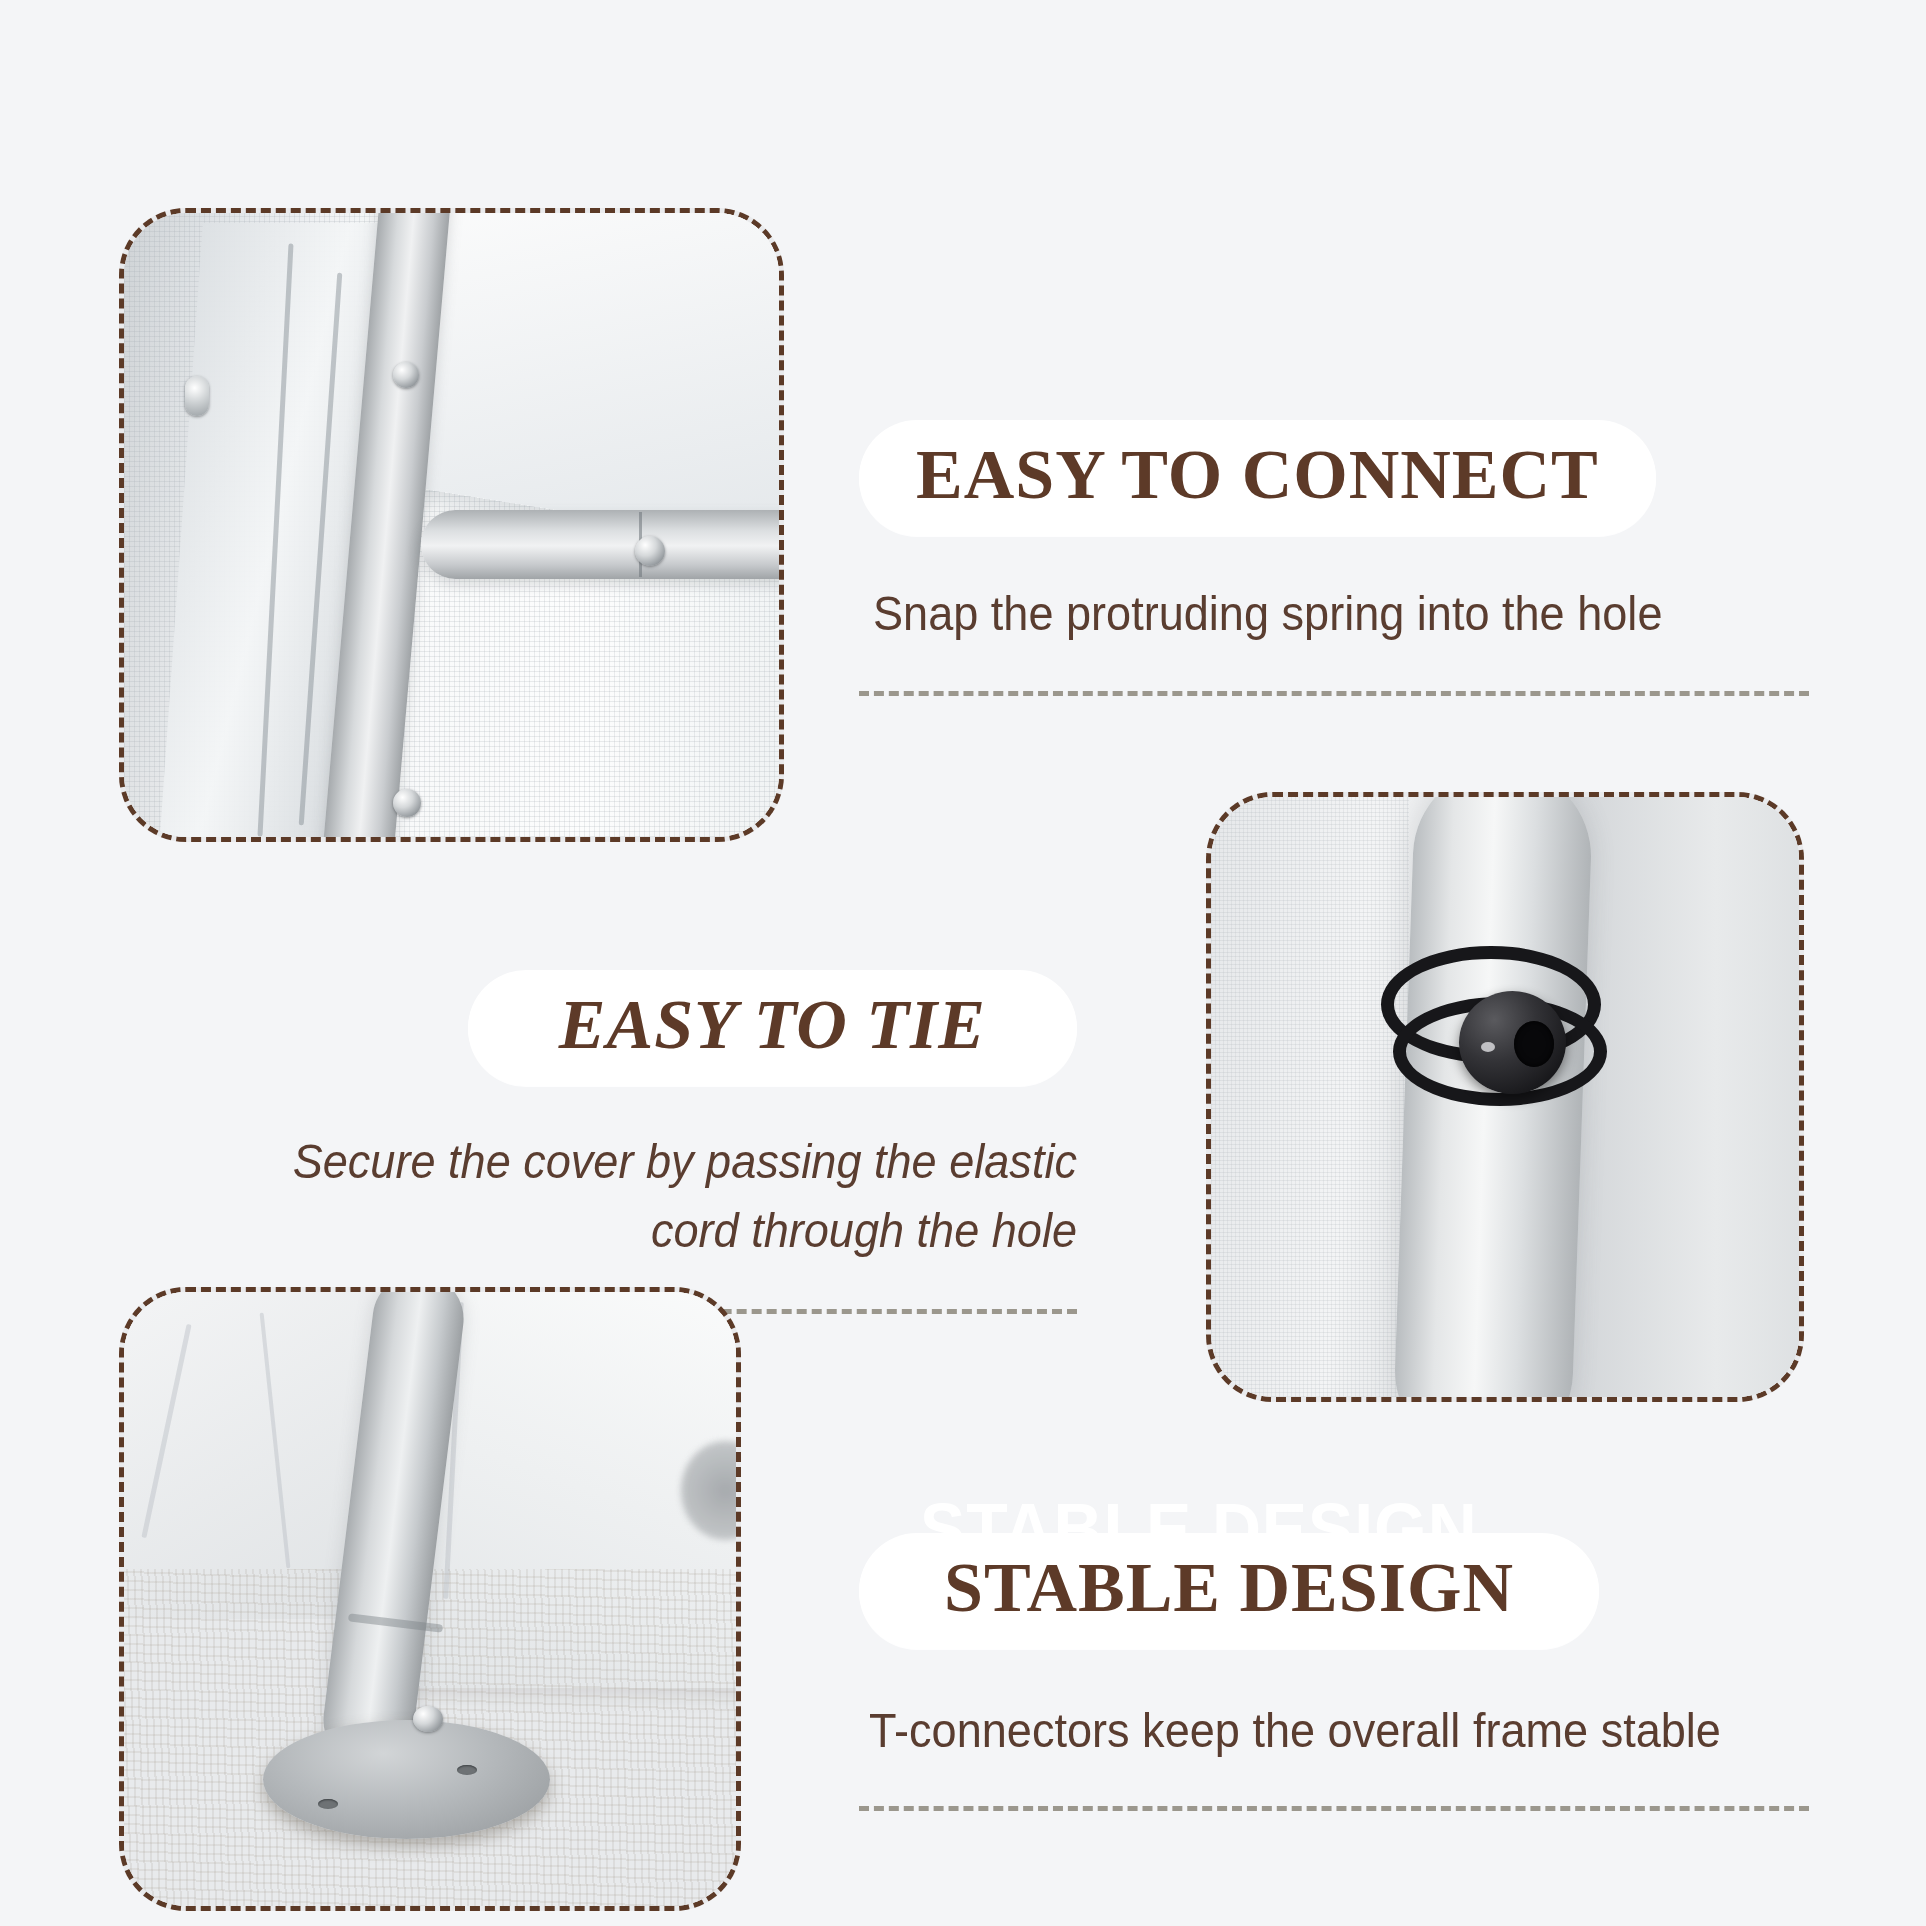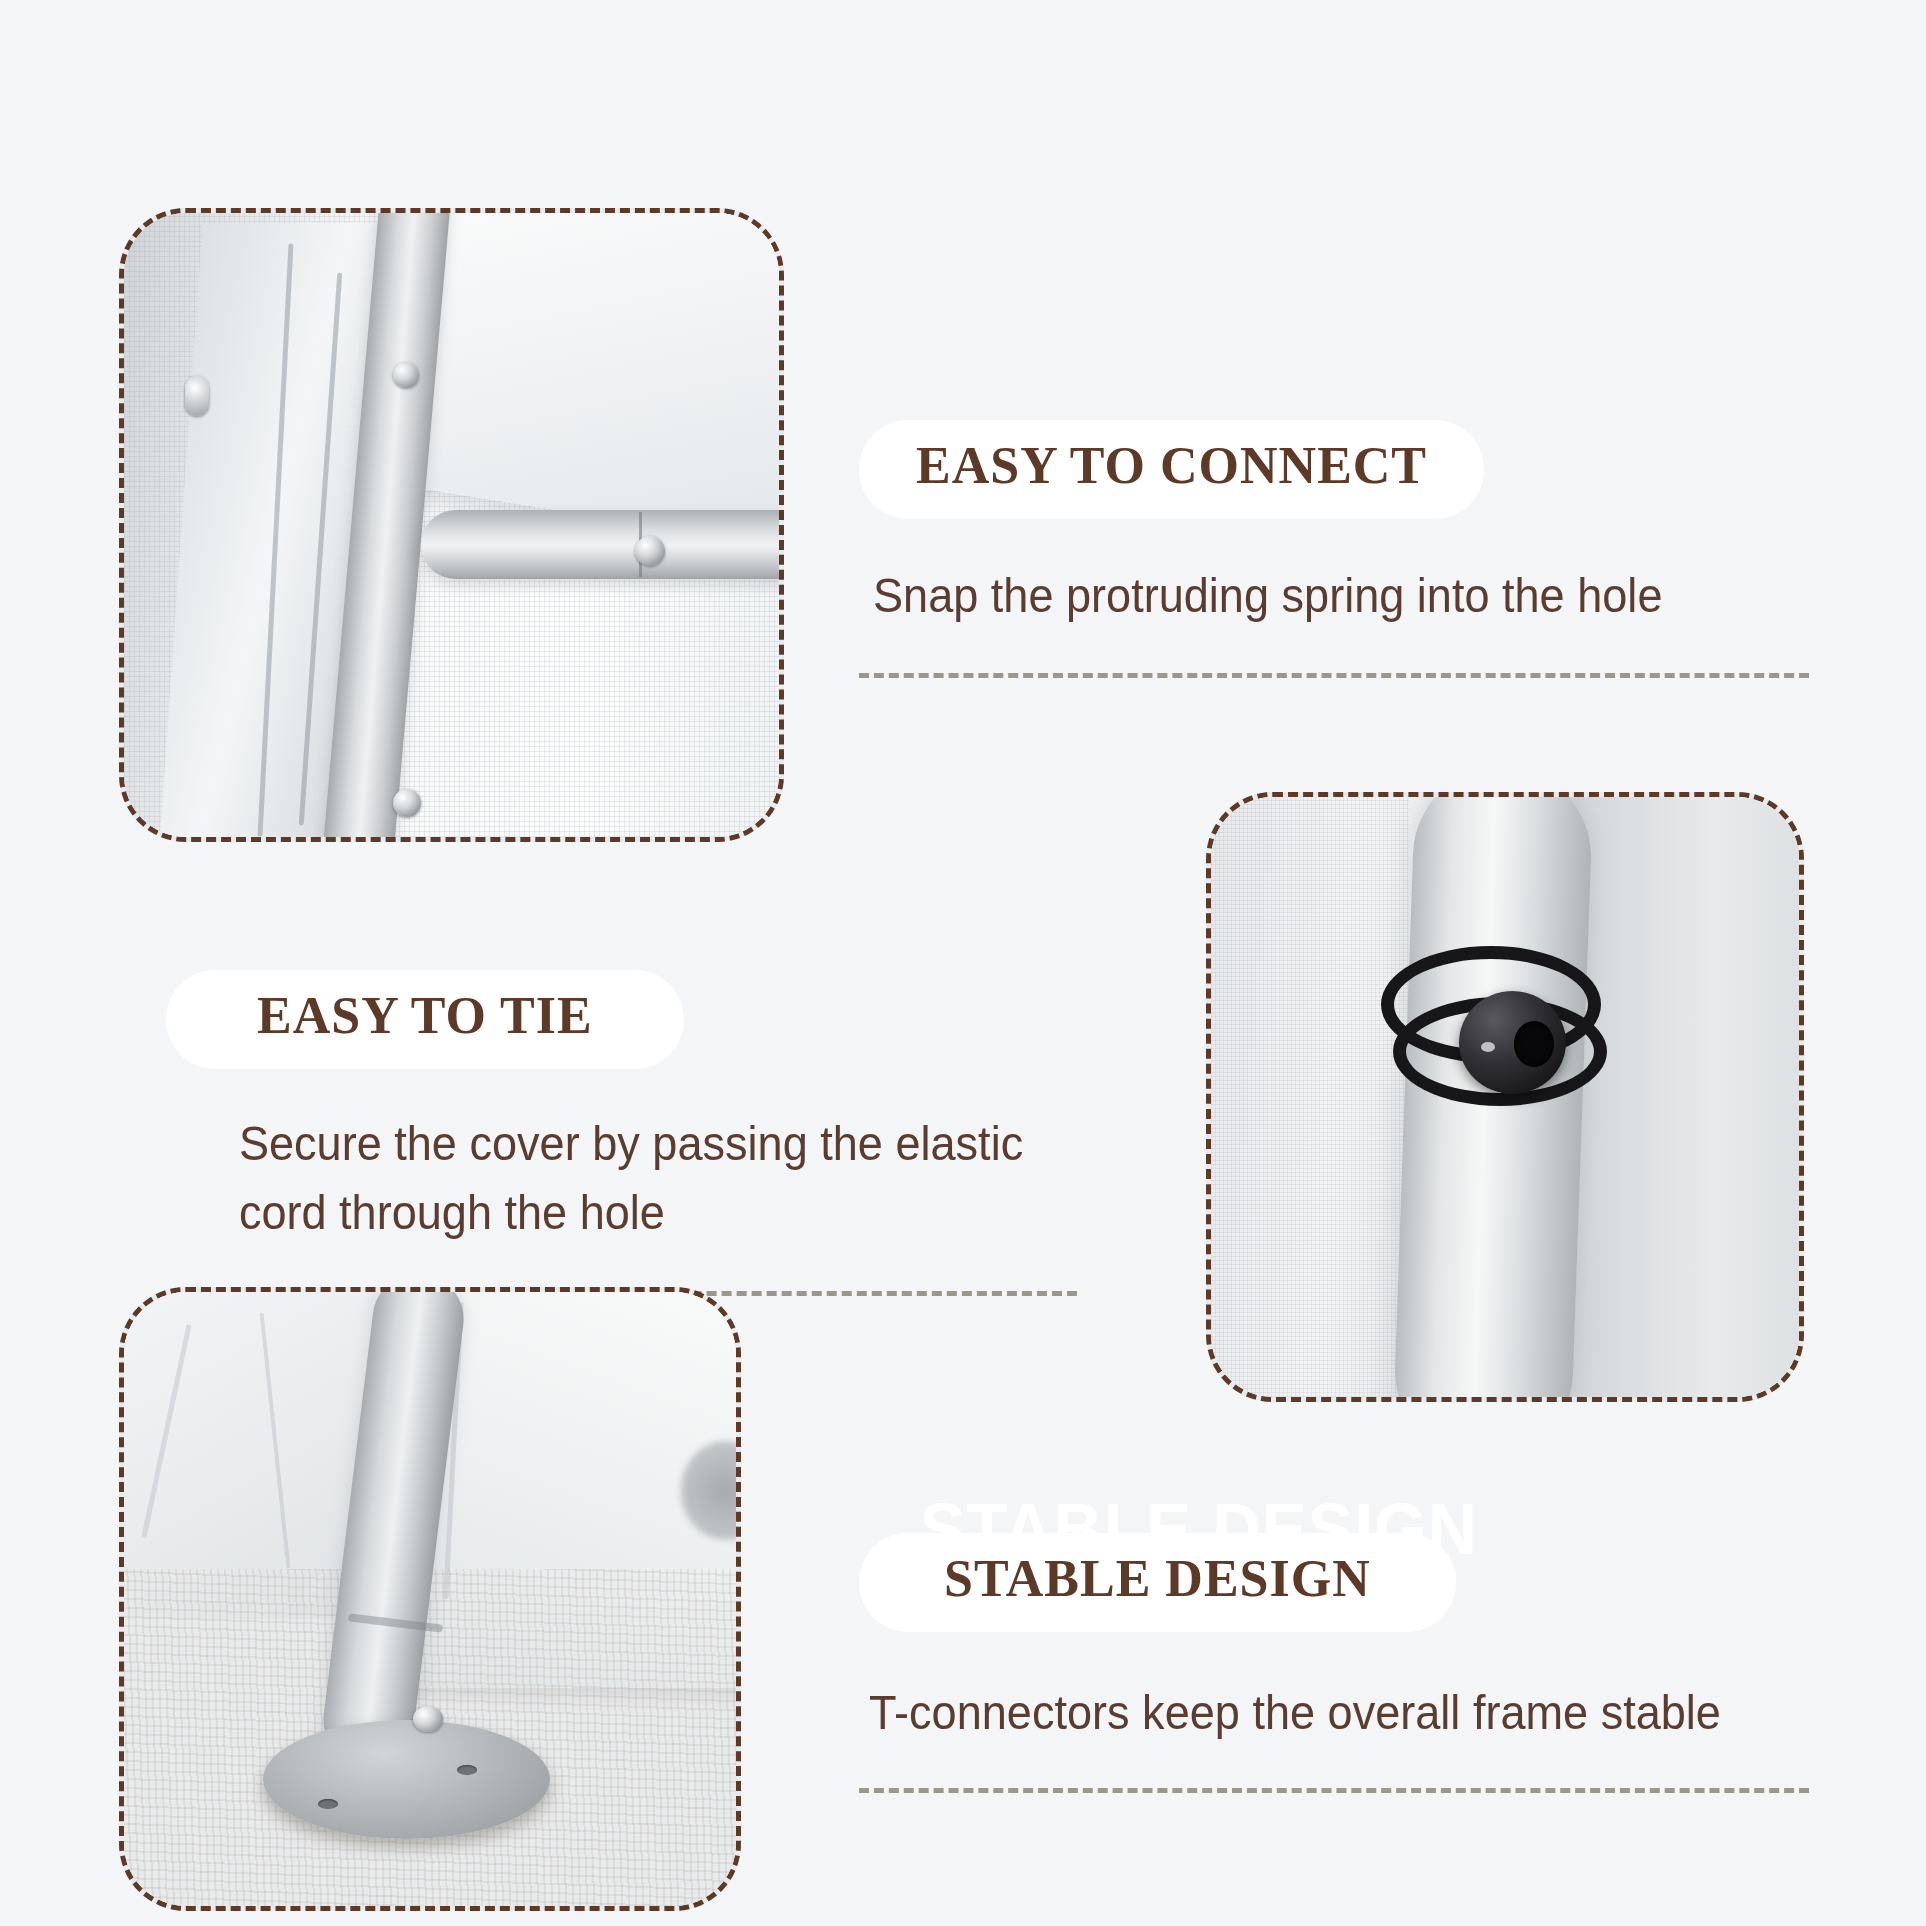--- a/index.html
+++ b/index.html
@@ -208,7 +208,7 @@
     font-family:"Liberation Serif", serif;
     font-weight:bold;
     color:#5d3a28;
-    font-size:52px;
+    font-size:70px;
     line-height:1;
     letter-spacing:1px;
     white-space:nowrap;

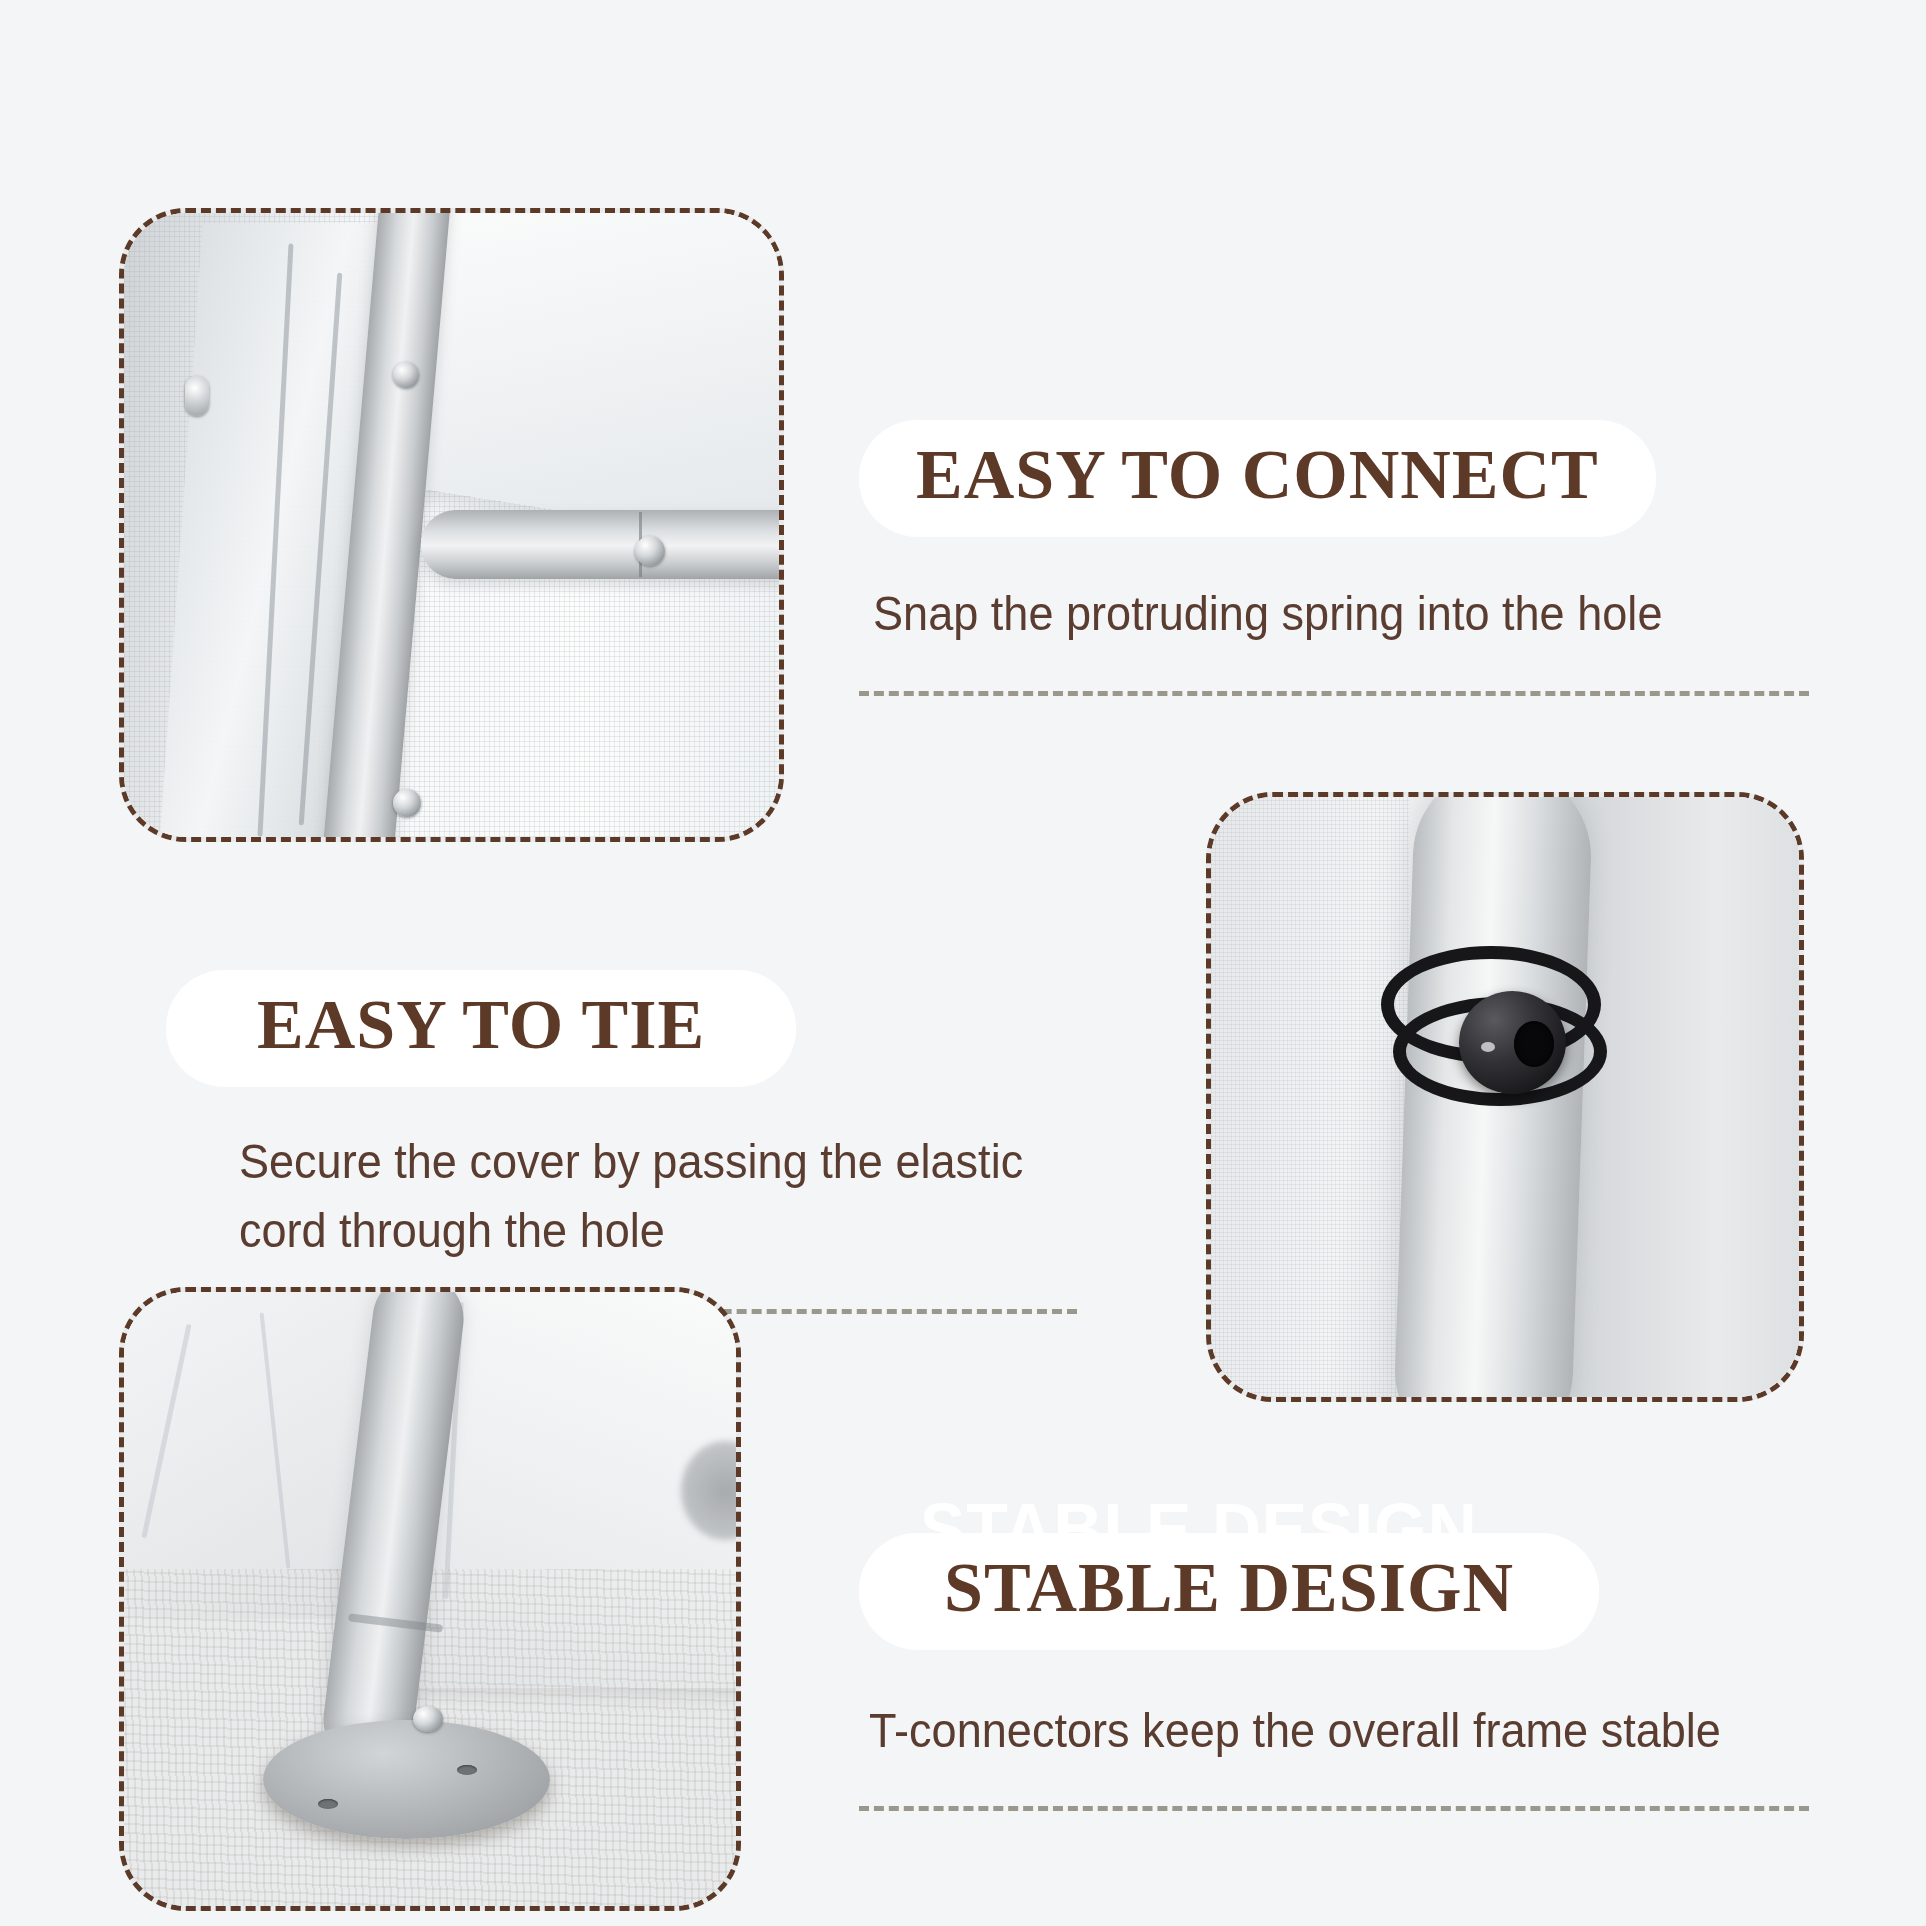--- a/index.html
+++ b/index.html
@@ -248,7 +248,7 @@
   #block-connect .divider { margin-top:46px; width:950px; }
 
   
-  #block-tie { left:166px; top:970px; width:911px; text-align:left; }
+  #block-tie { left:166px; top:970px; width:911px; text-align:right;font-style:italic; }
   #block-tie .pill { padding:20px 91px 26px; }
   #block-tie .body-text { margin-top:44px; }
   #block-tie .divider { margin-top:48px; width:911px; }

